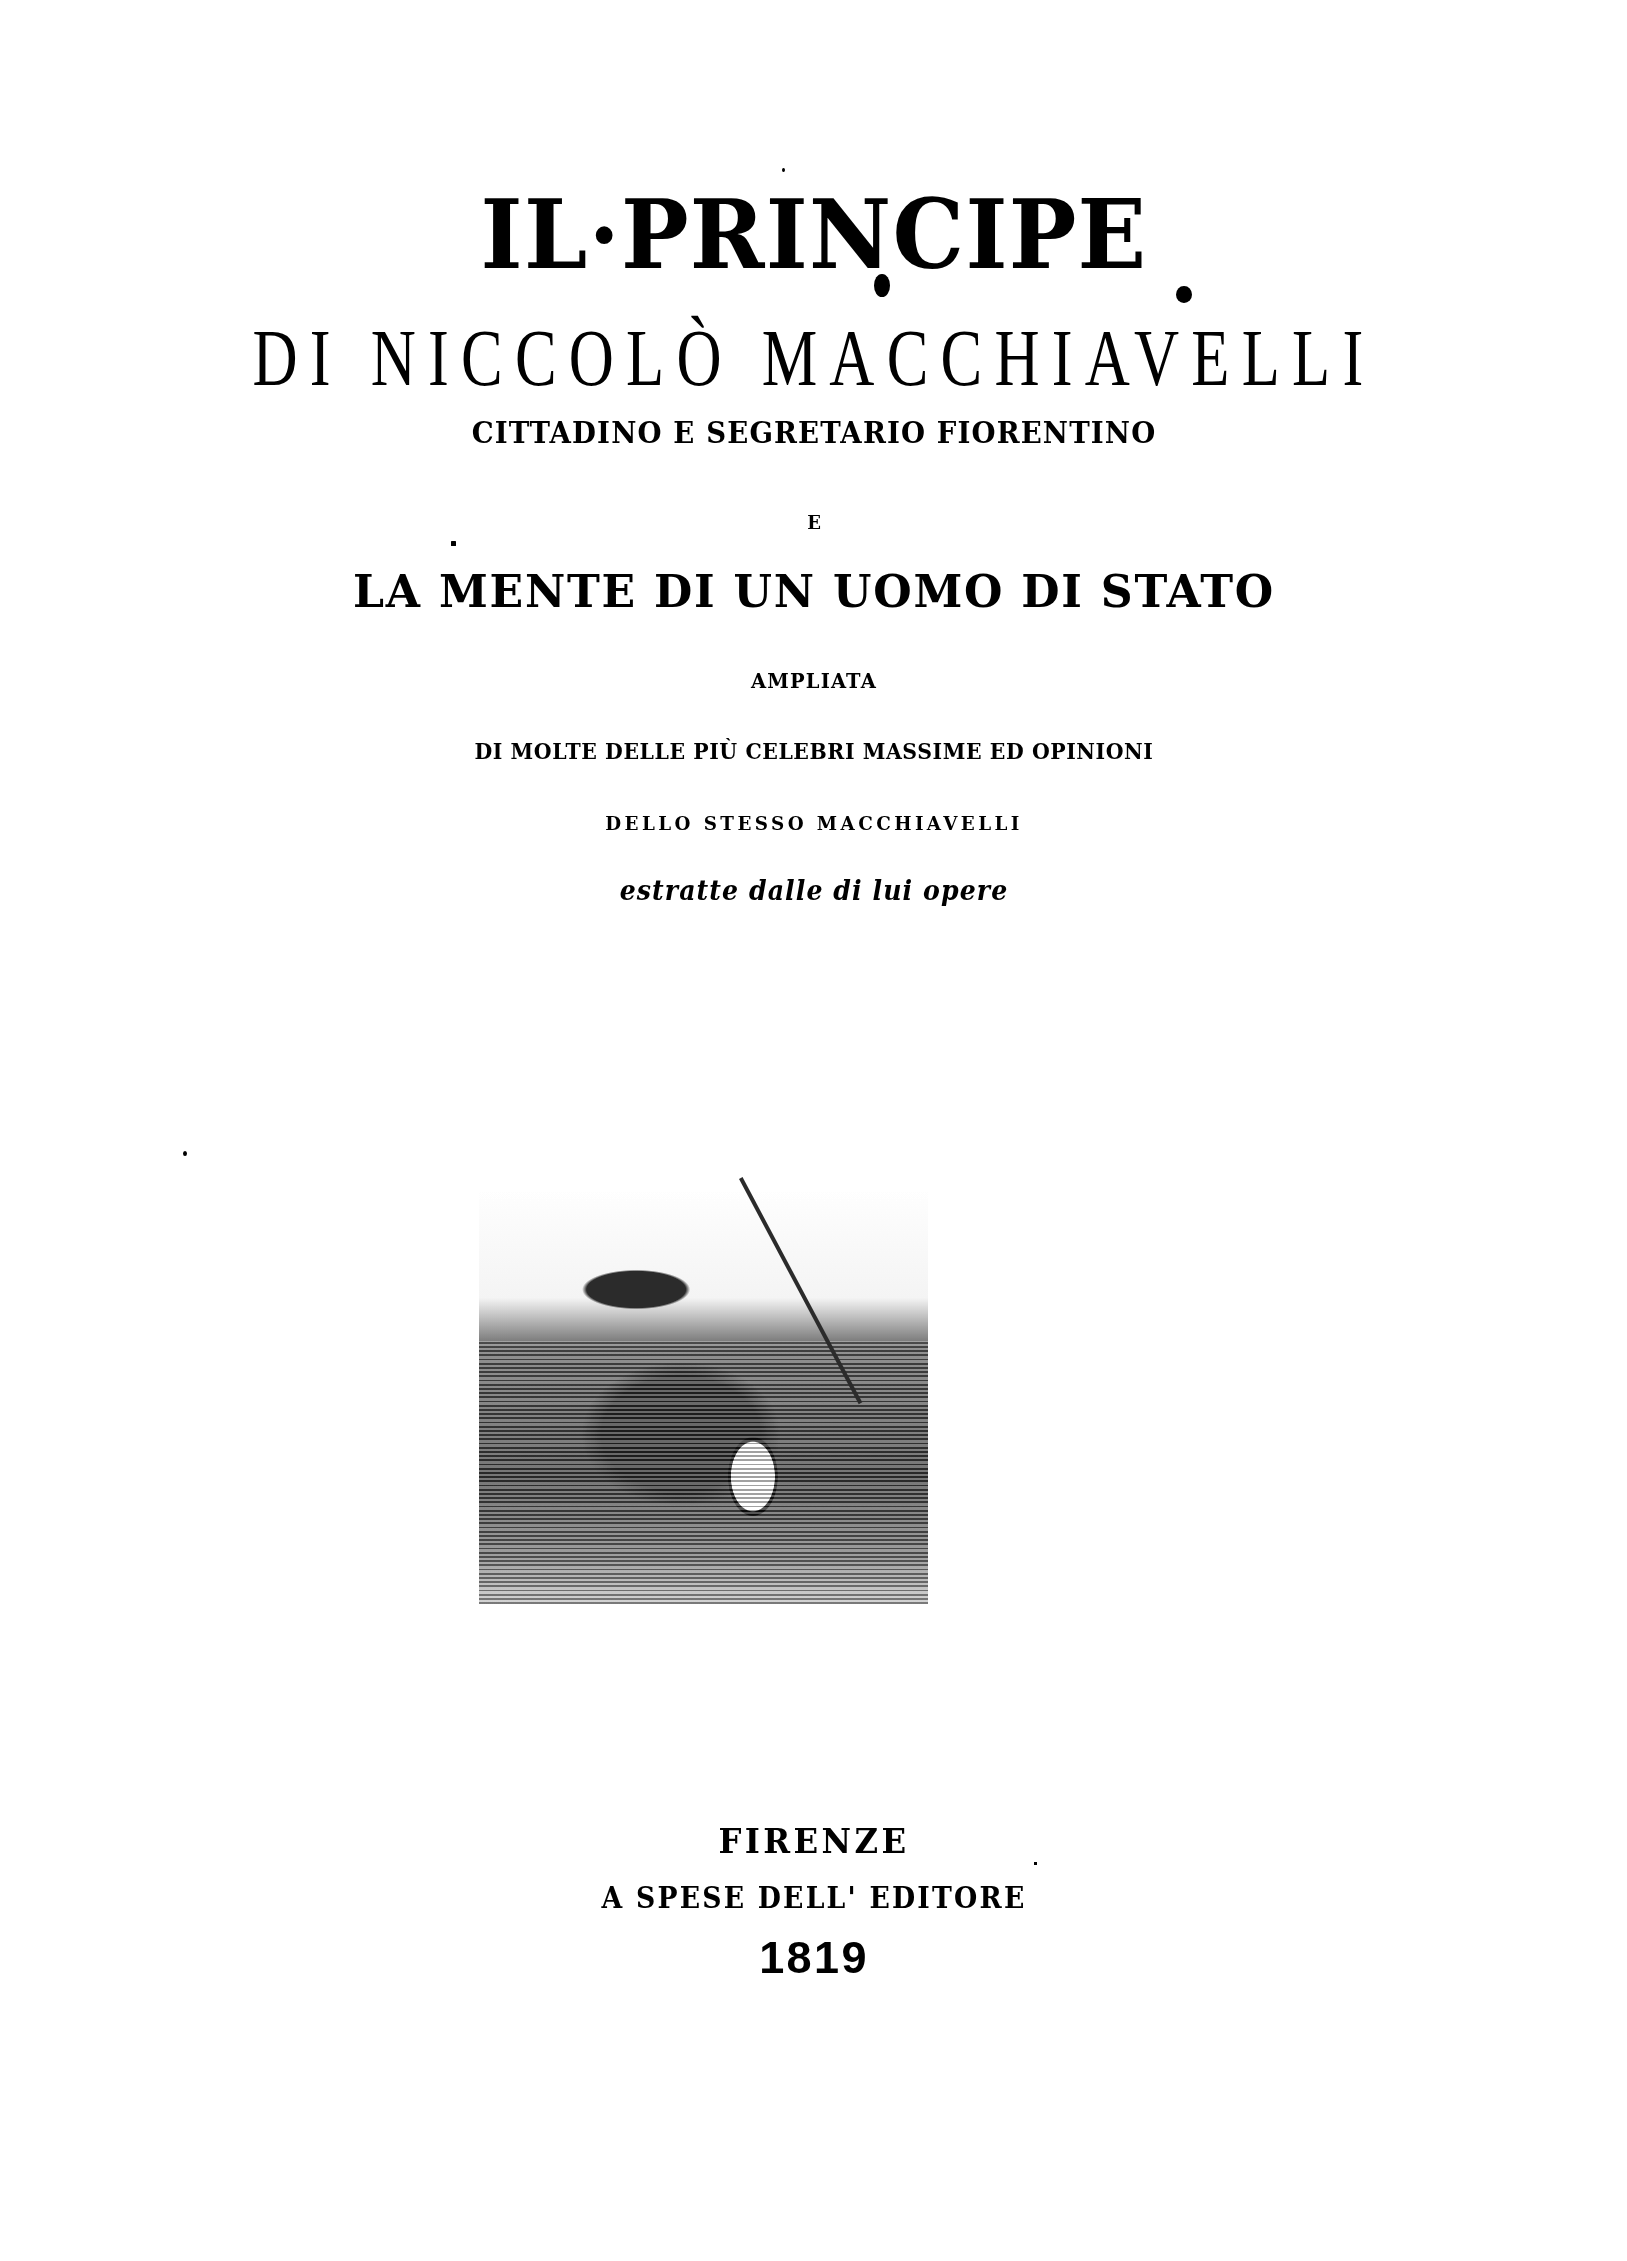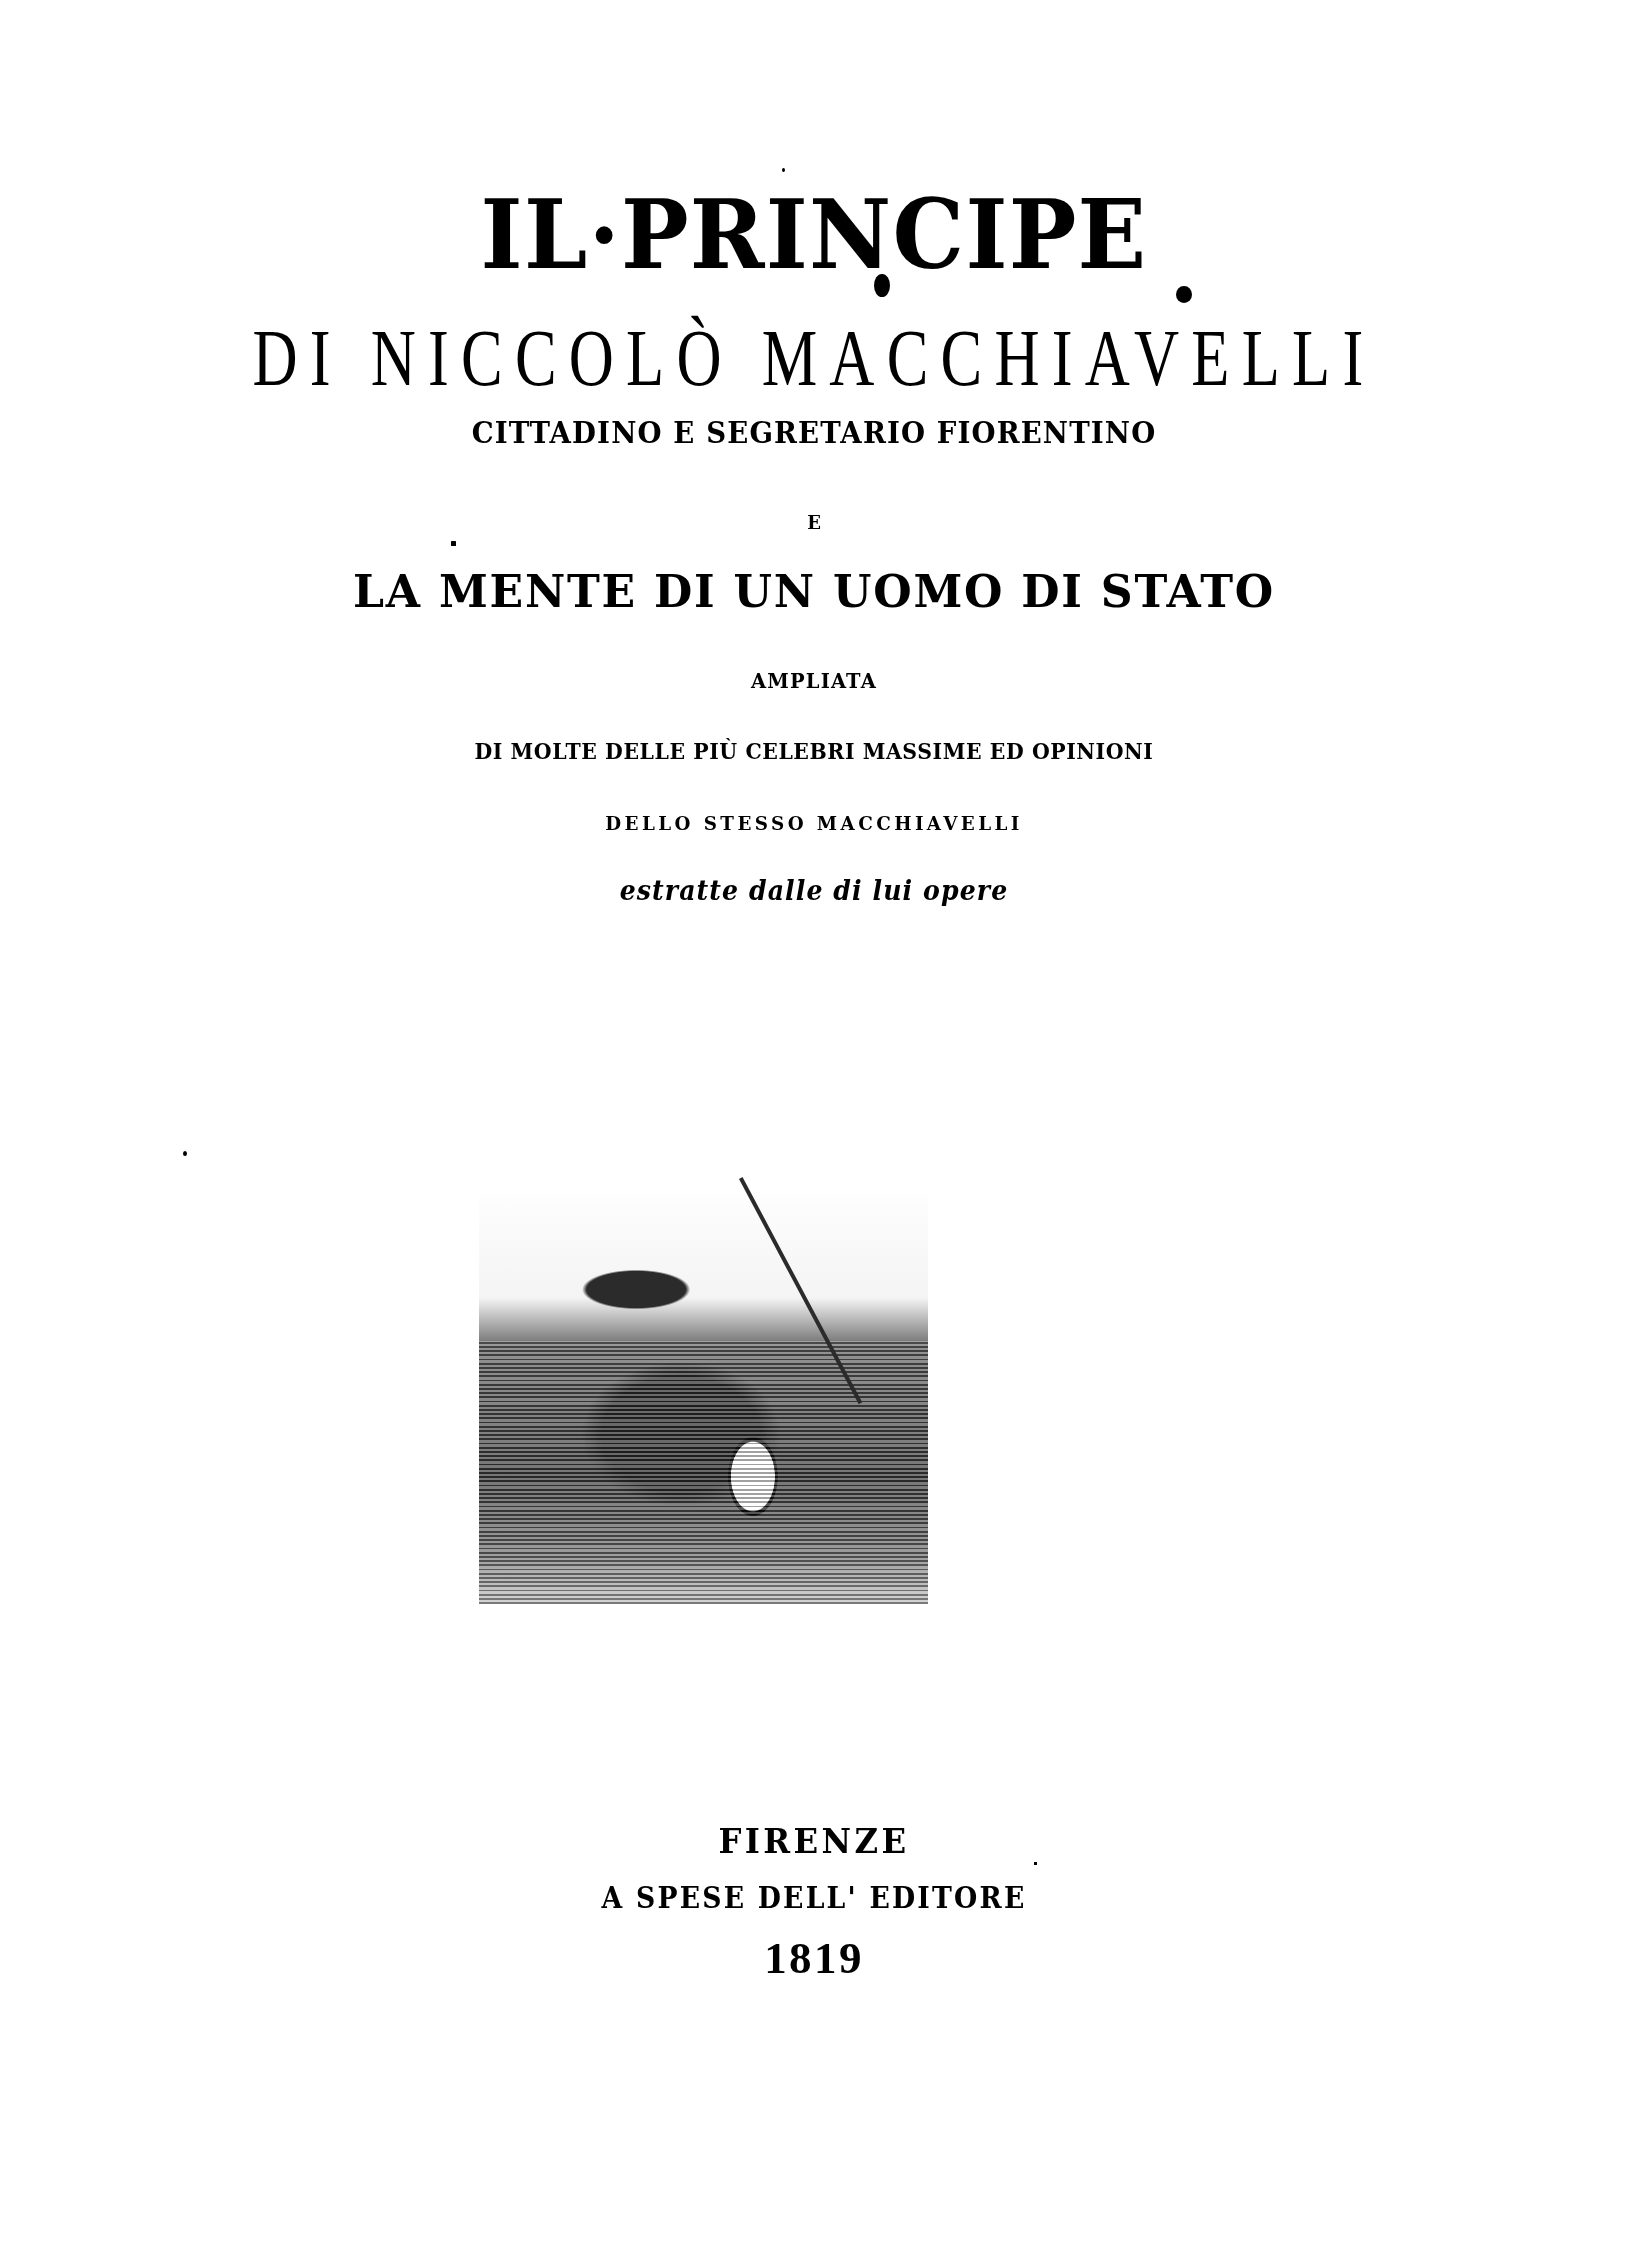--- a/index.html
+++ b/index.html
@@ -66,7 +66,7 @@
       font-size: 29px; letter-spacing: 2.4px; transform: scaleX(0.92);
     }
     .imp3 {
-      top: 1932px; font-family: Liberation Serif, serif; font-weight: bold;
+      top: 1932px; font-family: Liberation Sans, sans-serif; font-weight: bold;
       font-size: 45px; letter-spacing: 2.4px;
     }
     .speck { position: absolute; background: #000; border-radius: 50%; }

